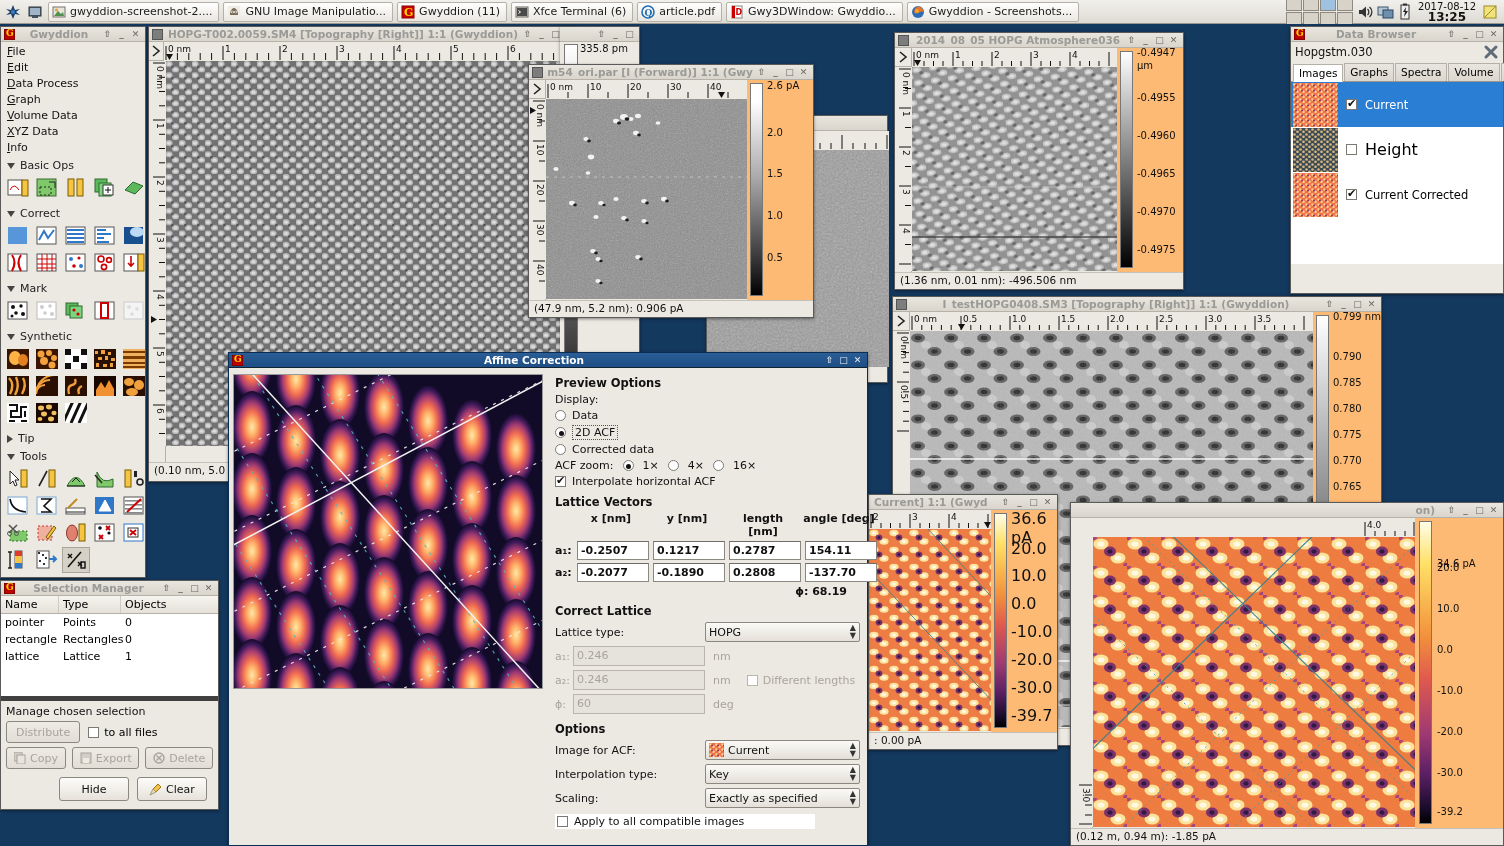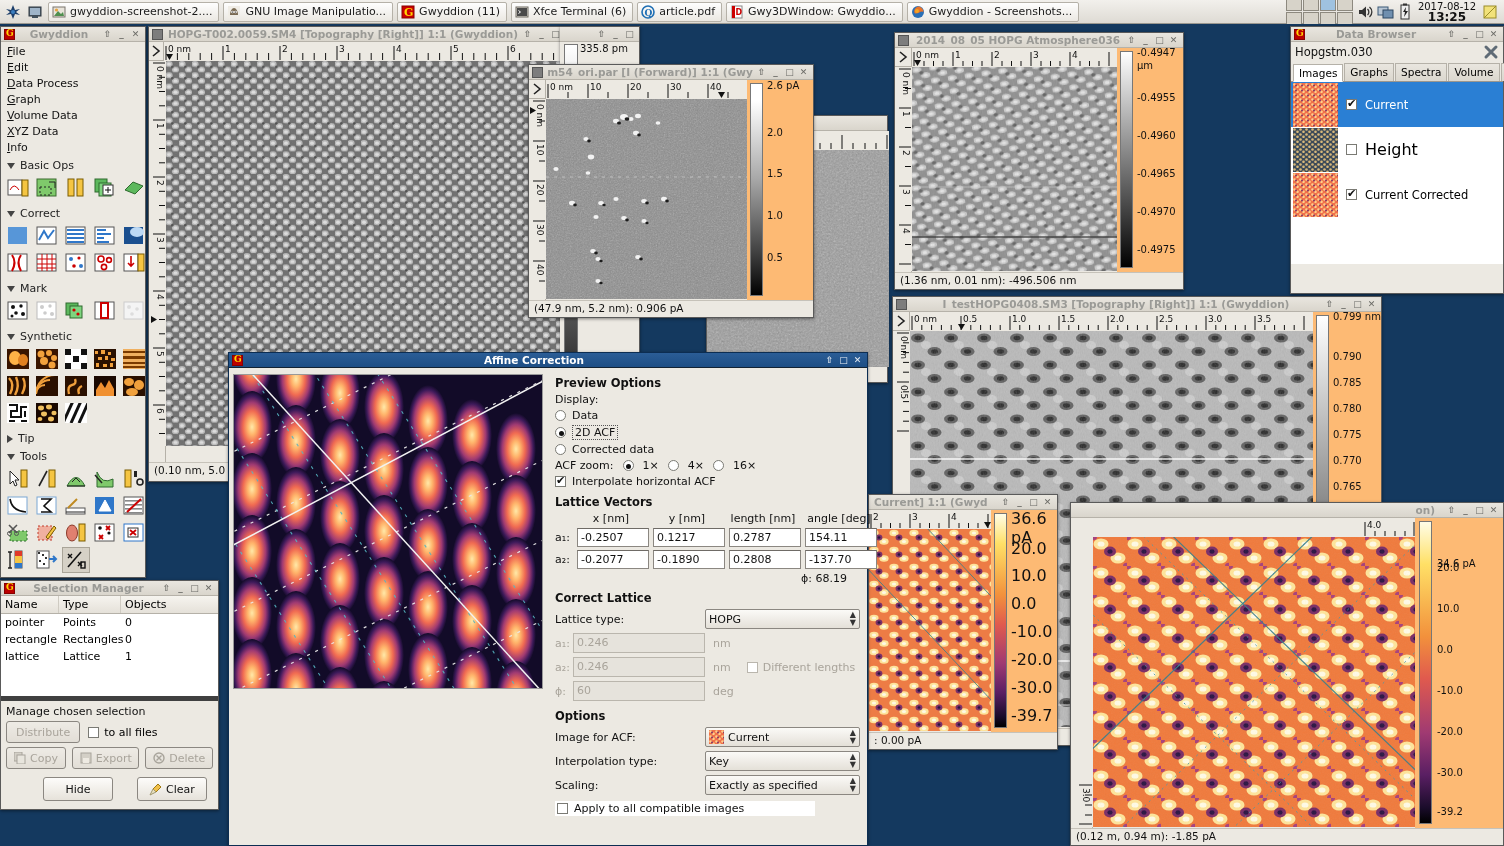--- a/index.html
+++ b/index.html
@@ -91,7 +91,7 @@
   .cbx { width:11px;height:11px;border:1px solid #7a7a74;background:#fff;display:inline-block;position:relative;flex:0 0 11px;}
   .cbx.on:after{content:"\2714";position:absolute;left:0px;top:-3px;font-size:11px;color:#111;}
   .dashed { border:1px dotted #555; padding:0 2px; }
-  .tbl { margin-top:2px; }
+  .tbl { margin-top:2px;font-weight:bold; }
   .tbl .hdr { display:flex; gap:4px; font-size:11px; padding-left:20px; }
   .tbl .hdr span { width:72px; text-align:center; }
   .tbl .row { display:flex; gap:4px; align-items:center; margin-top:3px; }

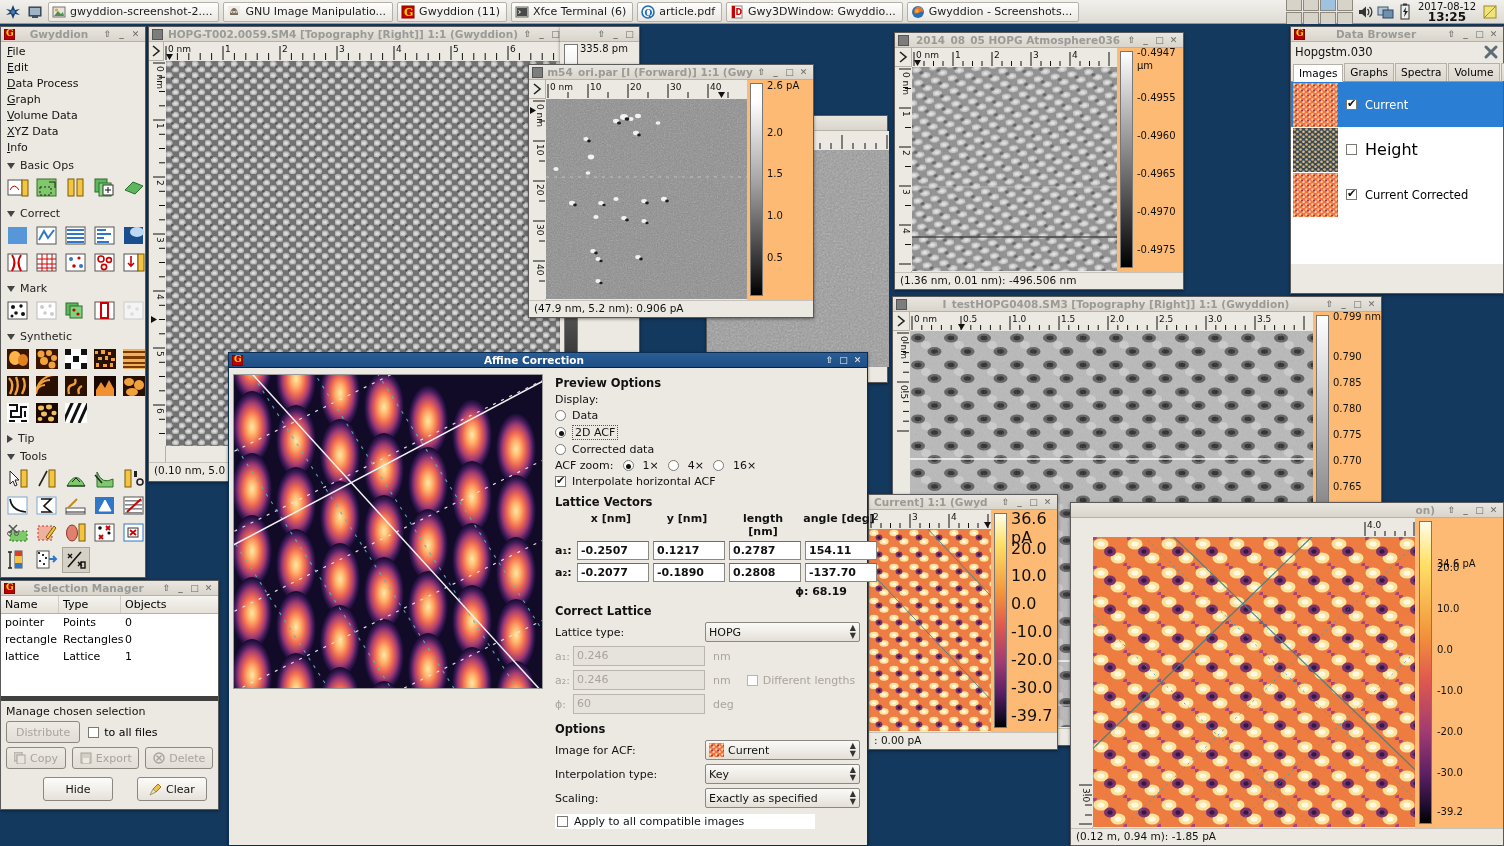--- a/index.html
+++ b/index.html
@@ -1668,7 +1668,7 @@
         <span>Delete</span>
       </div>
     </div>
-    <div style="display:flex;gap:24px;margin-top:8px;justify-content:flex-end;padding-right:6px;">
+    <div style="display:flex;gap:8px;margin-top:8px;justify-content:flex-end;padding-right:6px;">
       <div class="btn" style="min-width:70px;">Hide</div>
       <div class="btn" style="min-width:70px;">
         <span>

